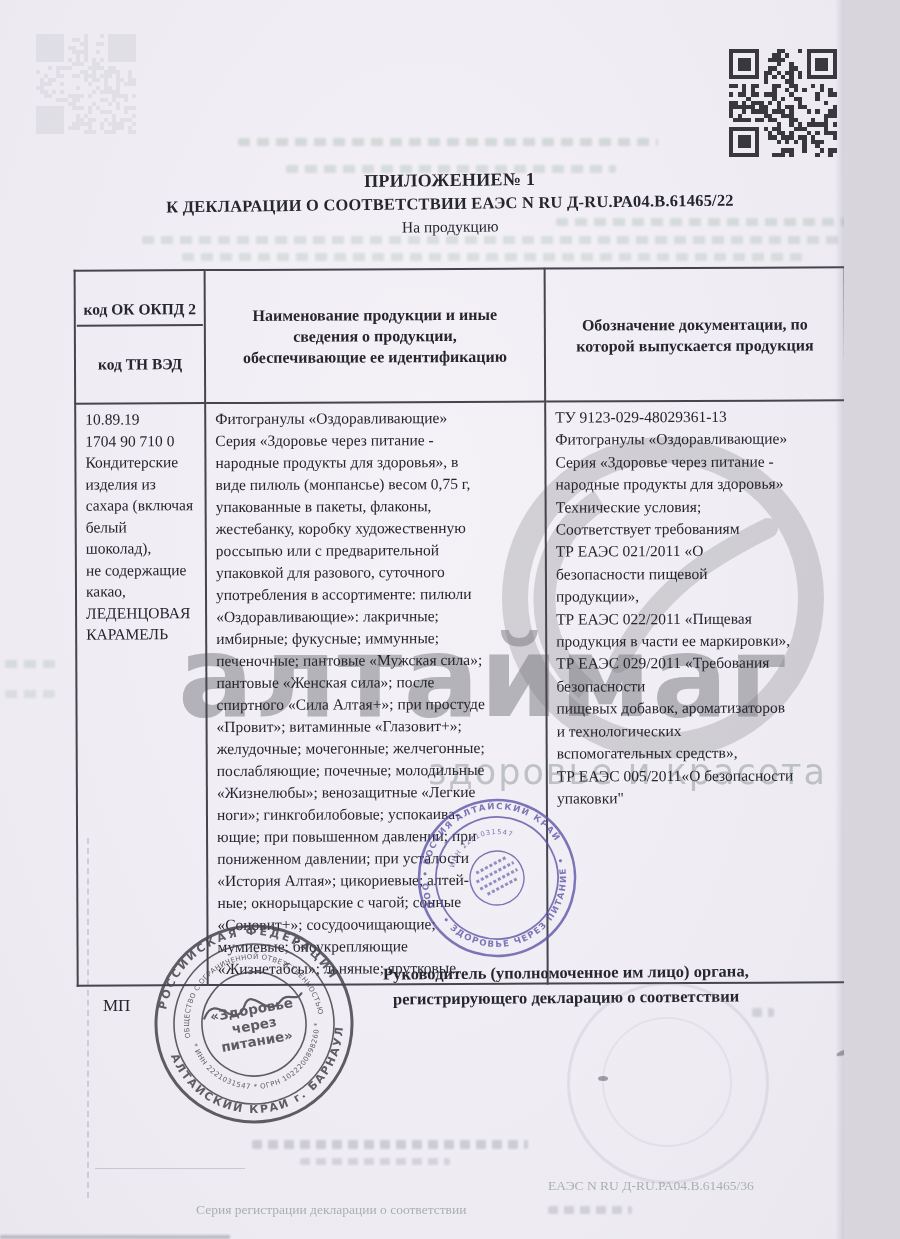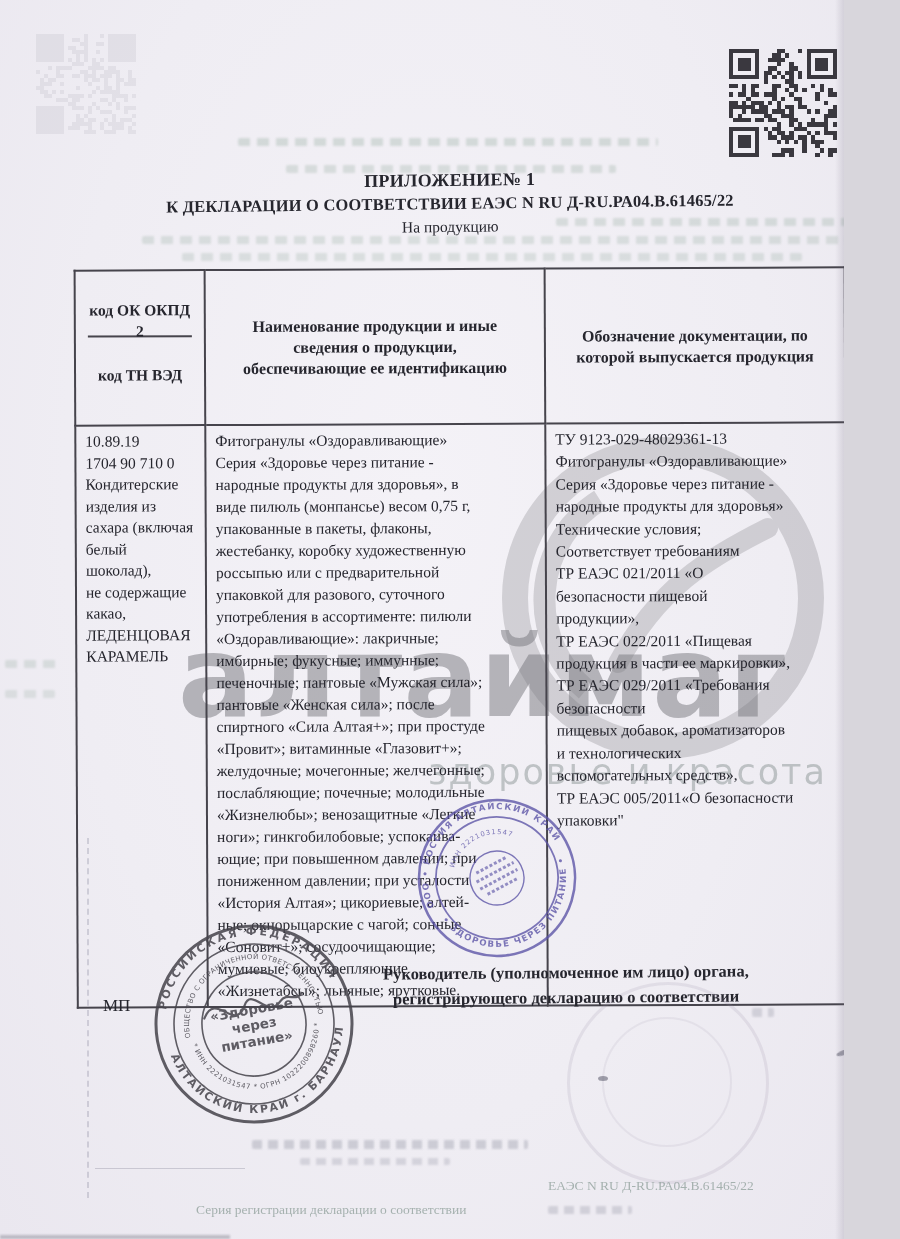--- a/index.html
+++ b/index.html
@@ -25,7 +25,7 @@
   .cell-codes{font-size:15.5px;line-height:21.5px;white-space:pre-line;padding-top:6px;}
   .cell-prod{font-size:15.5px;line-height:22px;white-space:pre-line;padding-top:6px;}
   .cell-docs{font-size:15.5px;line-height:22.4px;white-space:pre-line;padding-top:6px;}
-  .hdr-split{padding:12px !important;}
+  .hdr-split{padding:1px !important;}
   .hdr-split .half{height:33px;display:flex;align-items:center;justify-content:center;font-weight:bold;font-size:15.5px;}
   .hdr-split .half.first{border-bottom:2px solid #46444c;}
   

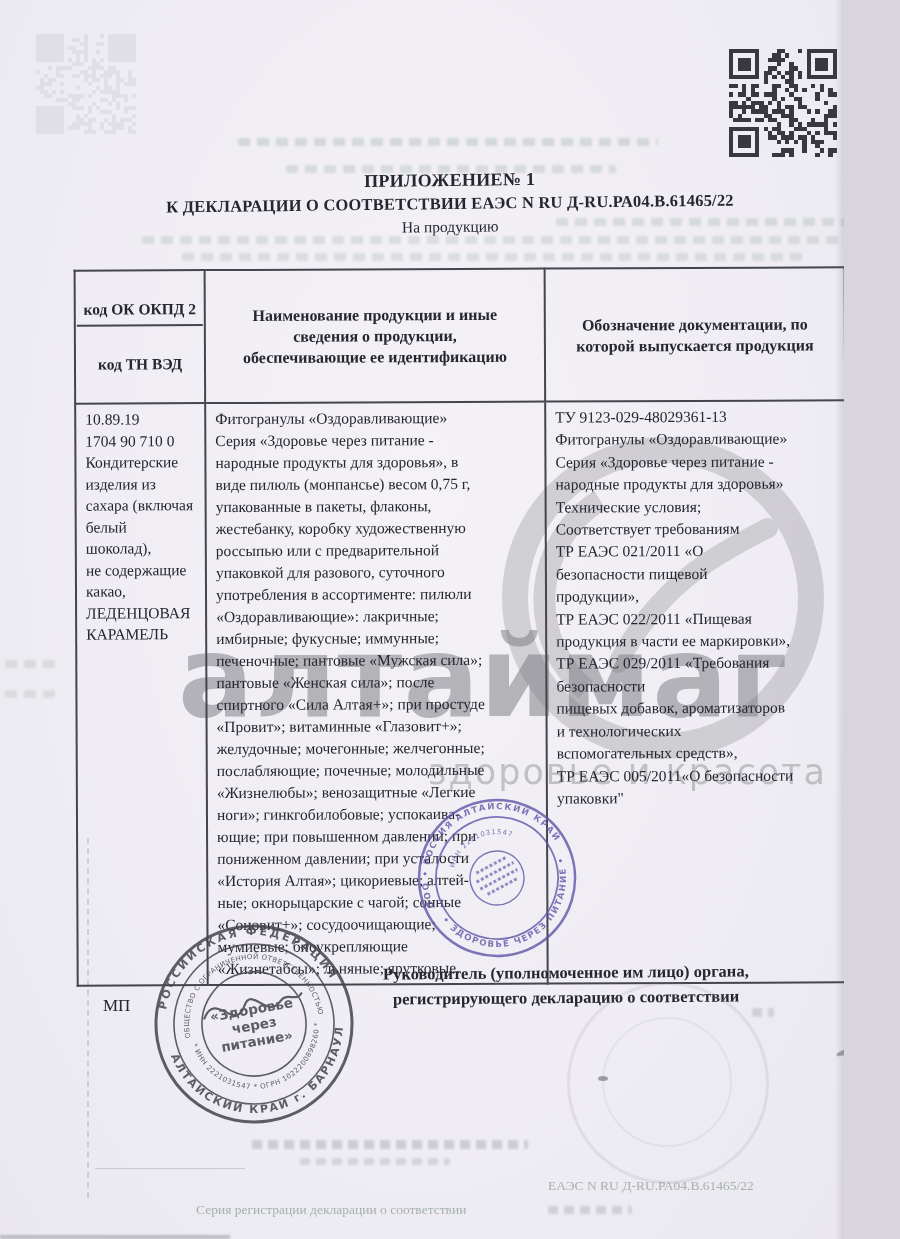--- a/index.html
+++ b/index.html
@@ -629,7 +629,7 @@
   <div class="abs" style="left:95px;top:1168px;width:150px;height:0;border-top:1px solid rgba(120,120,140,.3);"></div>
   <div class="abs" style="left:948px;"></div>
 
-  <div class="abs ghost-text" style="left:548px;top:1178px;">ЕАЭС N RU Д-RU.РА04.В.61465/22</div>
+  <div class="abs ghost-text" style="left:548px;top:1178px;">ЕАЭС N RU Д-RU.РА04.В.61465/36</div>
   <div class="abs ghost-text" style="left:196px;top:1202px;">Серия регистрации декларации о соответствии</div>
   <div class="gs" style="left:548px;top:1206px;width:84px;height:8px;opacity:.6;"></div>
 

